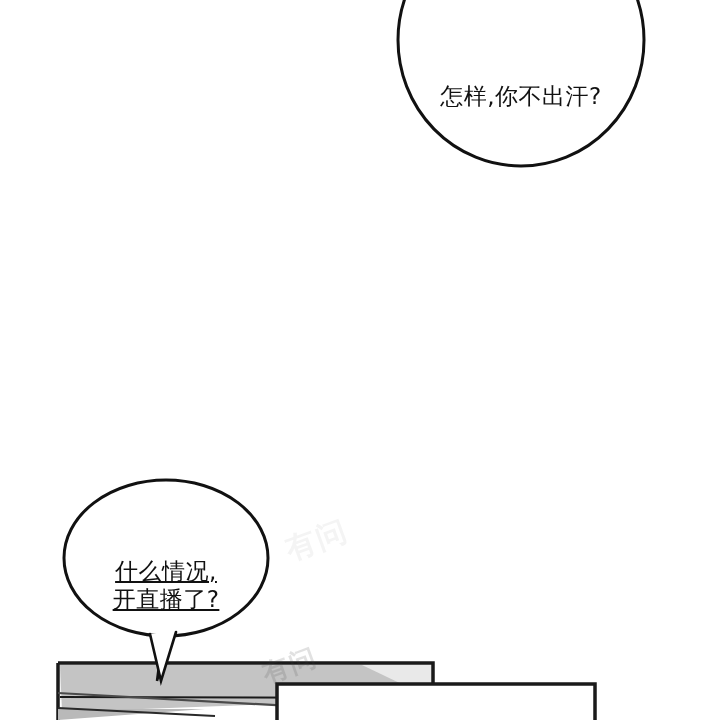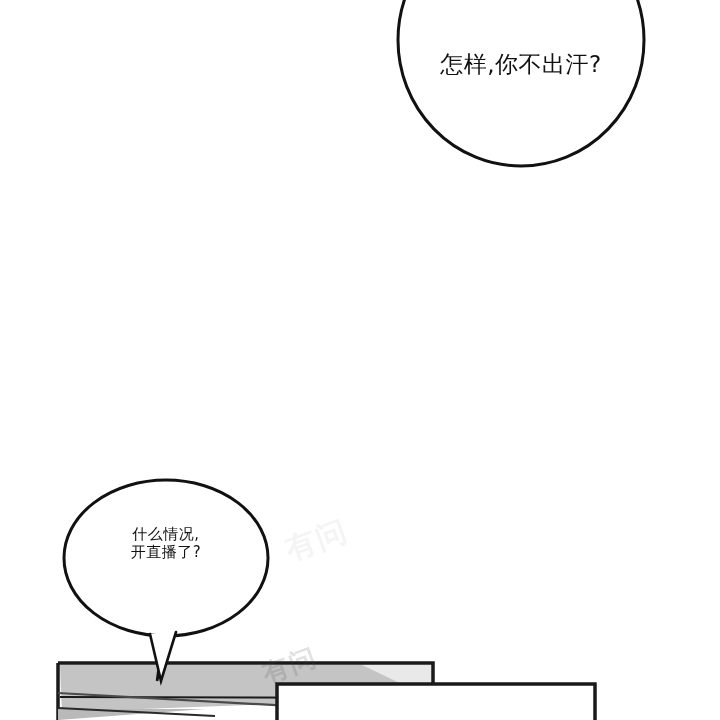--- a/index.html
+++ b/index.html
@@ -39,6 +39,7 @@
     letter-spacing: 0.5px;
     font-family: "DejaVu Sans", "Liberation Sans", sans-serif;
     pointer-events: none;
+    margin-top: 32px;
   }
   #bubble-one-text {
     left: 398px;

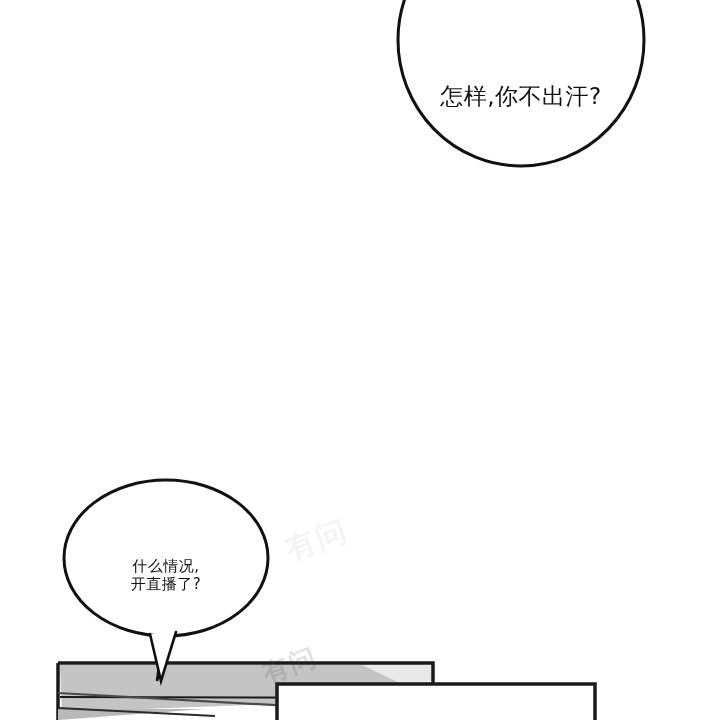--- a/index.html
+++ b/index.html
@@ -51,7 +51,8 @@
     left: 64px;
     top: 525px;
     width: 204px;
-    font-size: 15px;
+    font-size: 23px;
+    text-decoration: underline;
   }
   .watermark {
     position: absolute;

